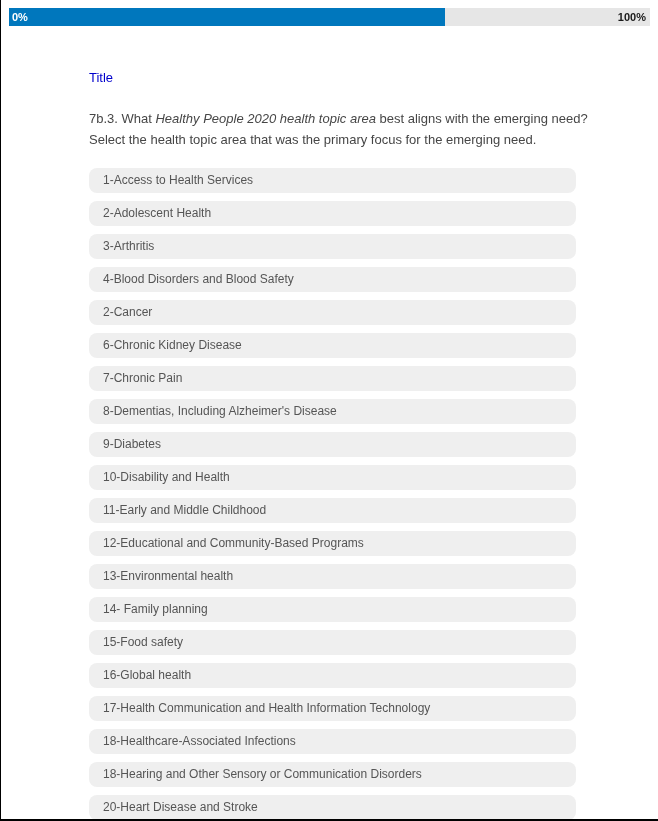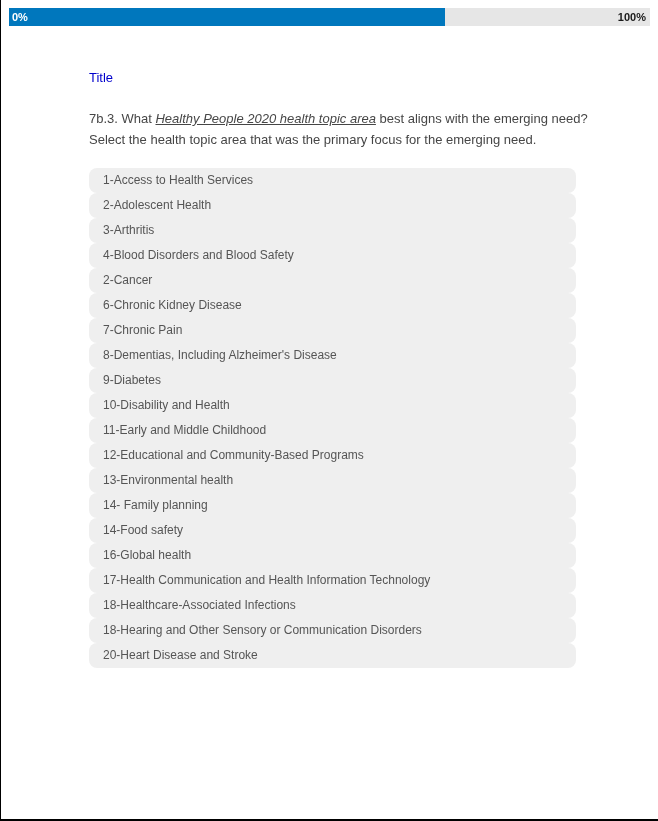--- a/index.html
+++ b/index.html
@@ -67,7 +67,6 @@
   }
   .question-text .emphasis {
     font-style: italic;
-    text-decoration: underline;
   }
 
   

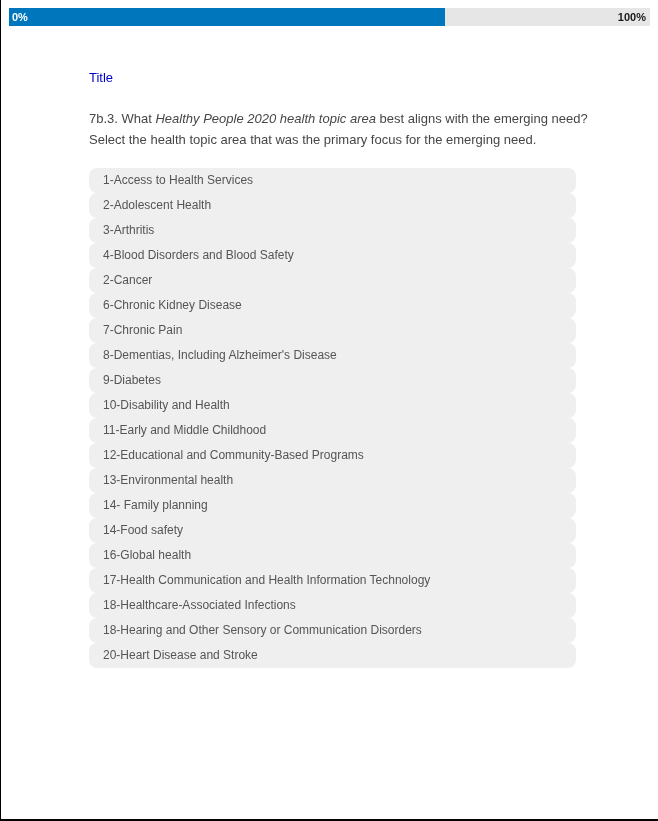--- a/index.html
+++ b/index.html
@@ -78,6 +78,7 @@
     line-height: 25px;
     background: #EFEFEF;
     border-radius: 8px;
+    margin-bottom: 8px;
     padding-left: 14px;
     font-size: 12px;
     color: #555555;

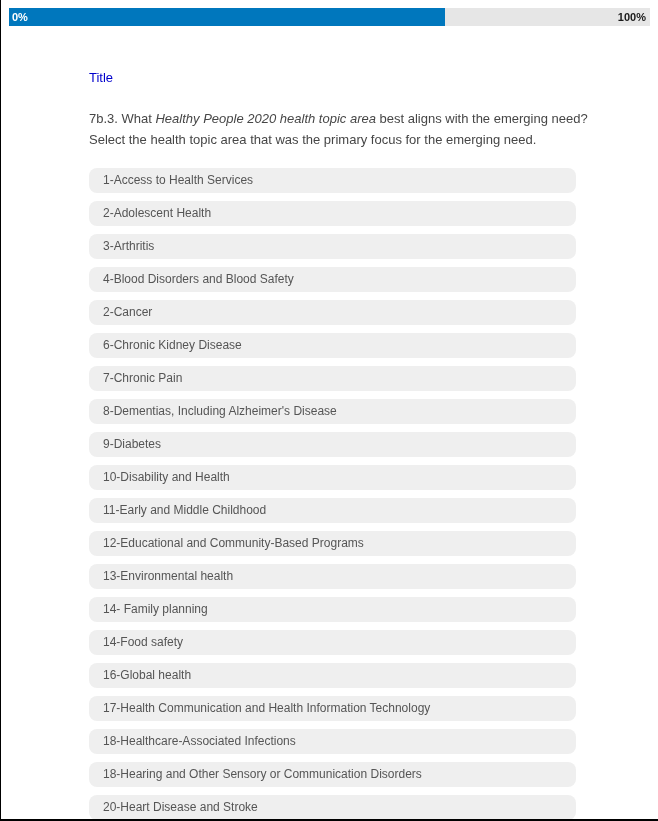--- a/index.html
+++ b/index.html
@@ -114,7 +114,7 @@
       <div class="option-row">12-Educational and Community-Based Programs</div>
       <div class="option-row">13-Environmental health</div>
       <div class="option-row">14- Family planning</div>
-      <div class="option-row">14-Food safety</div>
+      <div class="option-row">15-Food safety</div>
       <div class="option-row">16-Global health</div>
       <div class="option-row">17-Health Communication and Health Information Technology</div>
       <div class="option-row">18-Healthcare-Associated Infections</div>

